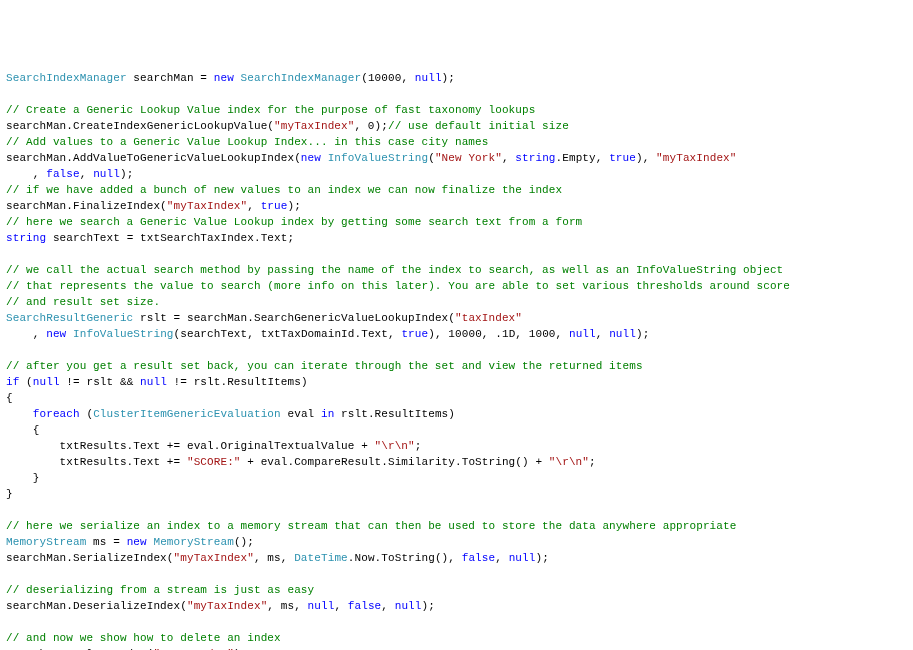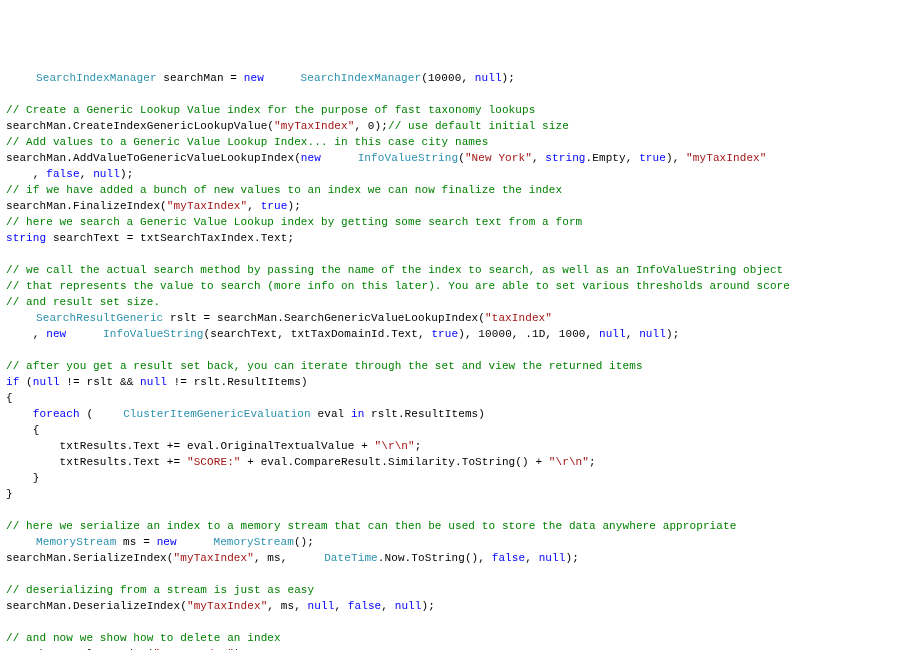--- a/index.html
+++ b/index.html
@@ -13,7 +13,7 @@
     white-space: pre;
     letter-spacing: 0.1px;
   }
-  .tk-type    { color: #2b91af; margin-left: 30px; }
+  .tk-type    { color: #2b91af; }
   .tk-keyword { color: #0000ff; text-align: center; }
   .tk-comment { color: #008000; }
   .tk-string  { color: #a31515; }

